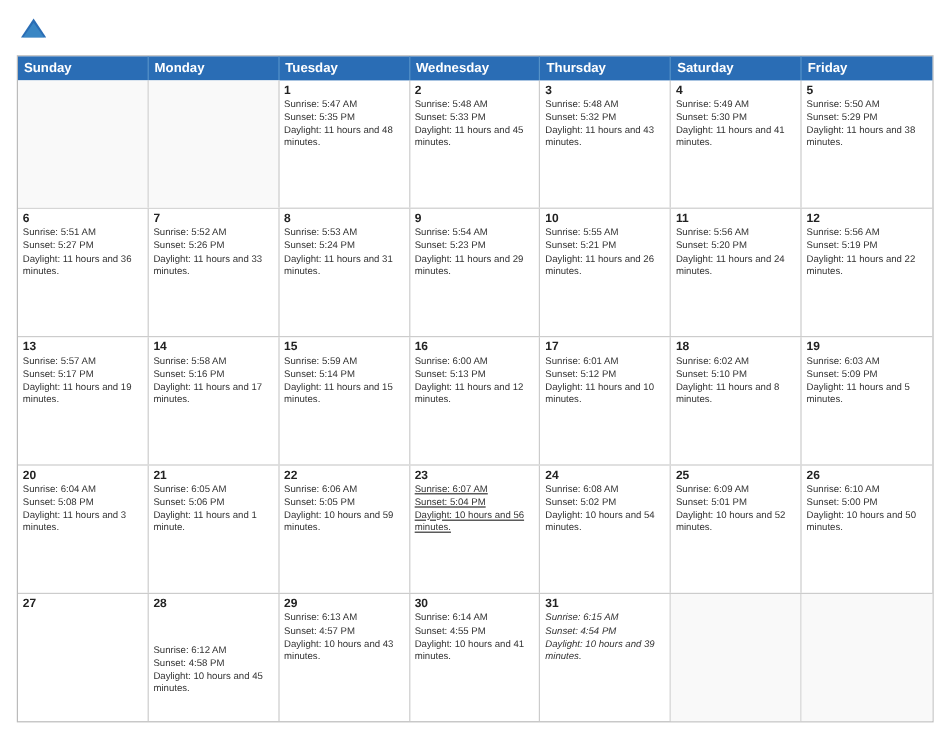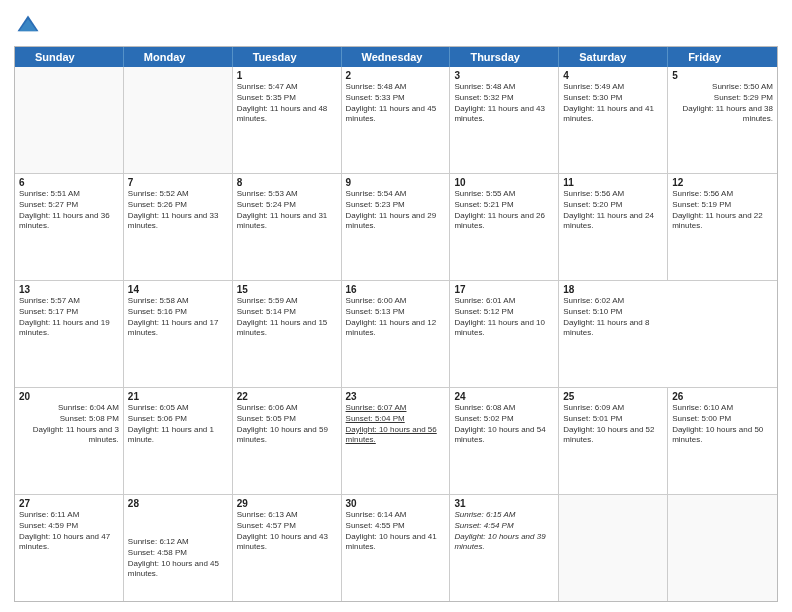--- a/index.html
+++ b/index.html
@@ -67,7 +67,7 @@
       color: #fff;
       font-size: 11px;
       font-weight: bold;
-      padding: 4px 20px;
+      padding: 4px 5px;
       border-right: 1px solid #5592c8;
     }
     .cal-header-cell:last-child { border-right: none; }

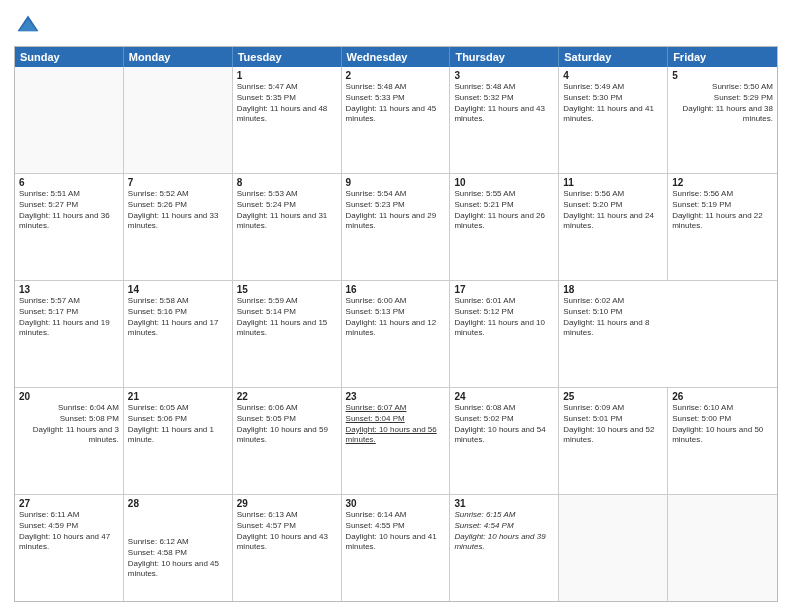--- a/index.html
+++ b/index.html
@@ -166,7 +166,7 @@
           </div>
           <div class="cal-cell">
             <div class="day-num">5</div>
-            <div class="day-info" style="white-space: pre-line; text-align: right;">Sunrise: 5:50 AM
+            <div class="day-info" style="white-space: pre-line;">Sunrise: 5:50 AM
 Sunset: 5:29 PM
 Daylight: 11 hours and 38 minutes.</div>
           </div>

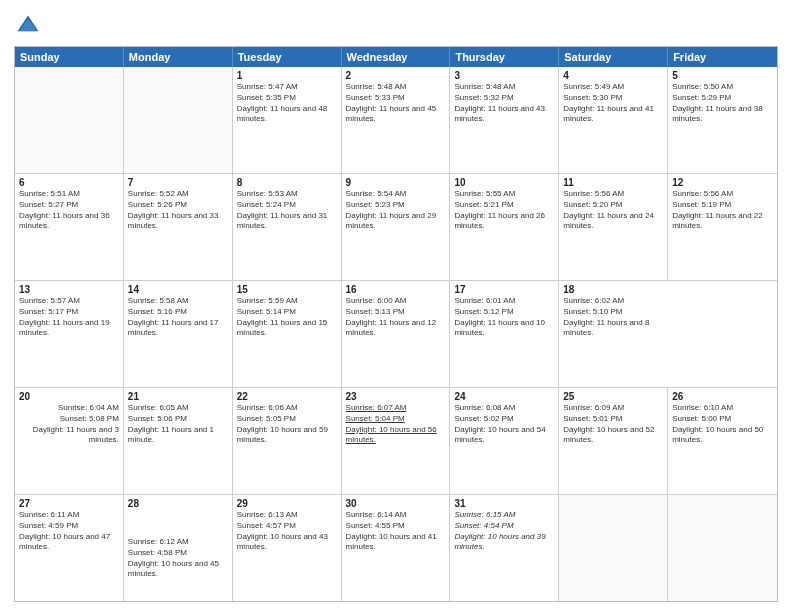--- a/index.html
+++ b/index.html
@@ -252,6 +252,12 @@
 Sunset: 5:10 PM
 Daylight: 11 hours and 8 minutes.</div>
           </div>
+          <div class="cal-cell">
+            <div class="day-num">19</div>
+            <div class="day-info" style="white-space: pre-line;">Sunrise: 6:03 AM
+Sunset: 5:09 PM
+Daylight: 11 hours and 5 minutes.</div>
+          </div>
         </div>
         <div class="cal-week">
           <div class="cal-cell">

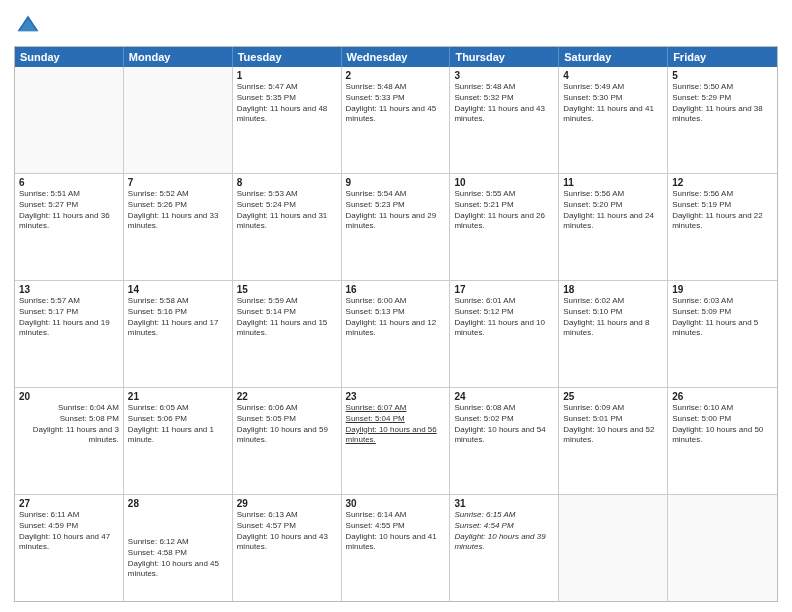--- a/index.html
+++ b/index.html
@@ -262,7 +262,7 @@
         <div class="cal-week">
           <div class="cal-cell">
             <div class="day-num">20</div>
-            <div class="day-info" style="white-space: pre-line; text-align: right;">Sunrise: 6:04 AM
+            <div class="day-info" style="white-space: pre-line;">Sunrise: 6:04 AM
 Sunset: 5:08 PM
 Daylight: 11 hours and 3 minutes.</div>
           </div>

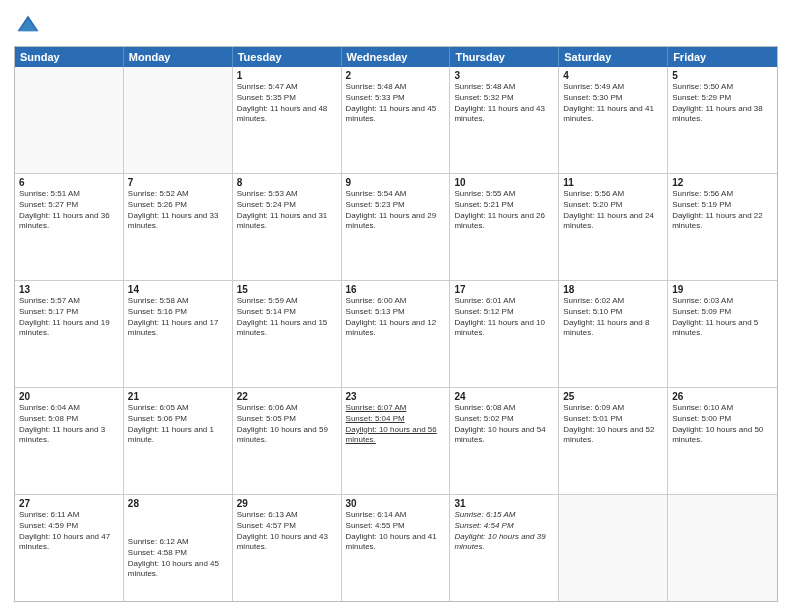--- a/index.html
+++ b/index.html
@@ -306,9 +306,6 @@
         <div class="cal-week">
           <div class="cal-cell">
             <div class="day-num">27</div>
-            <div class="day-info" style="white-space: pre-line;">Sunrise: 6:11 AM
-Sunset: 4:59 PM
-Daylight: 10 hours and 47 minutes.</div>
           </div>
           <div class="cal-cell">
             <div class="day-num">28</div>

